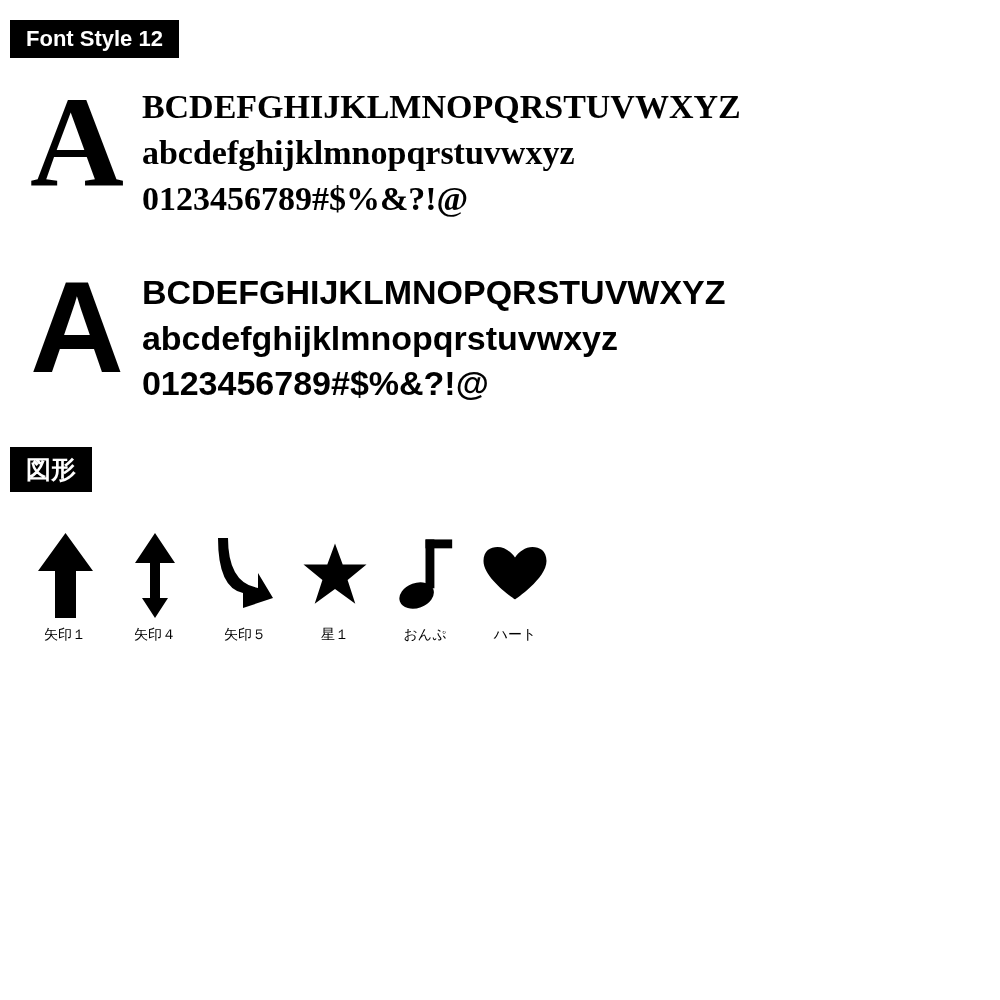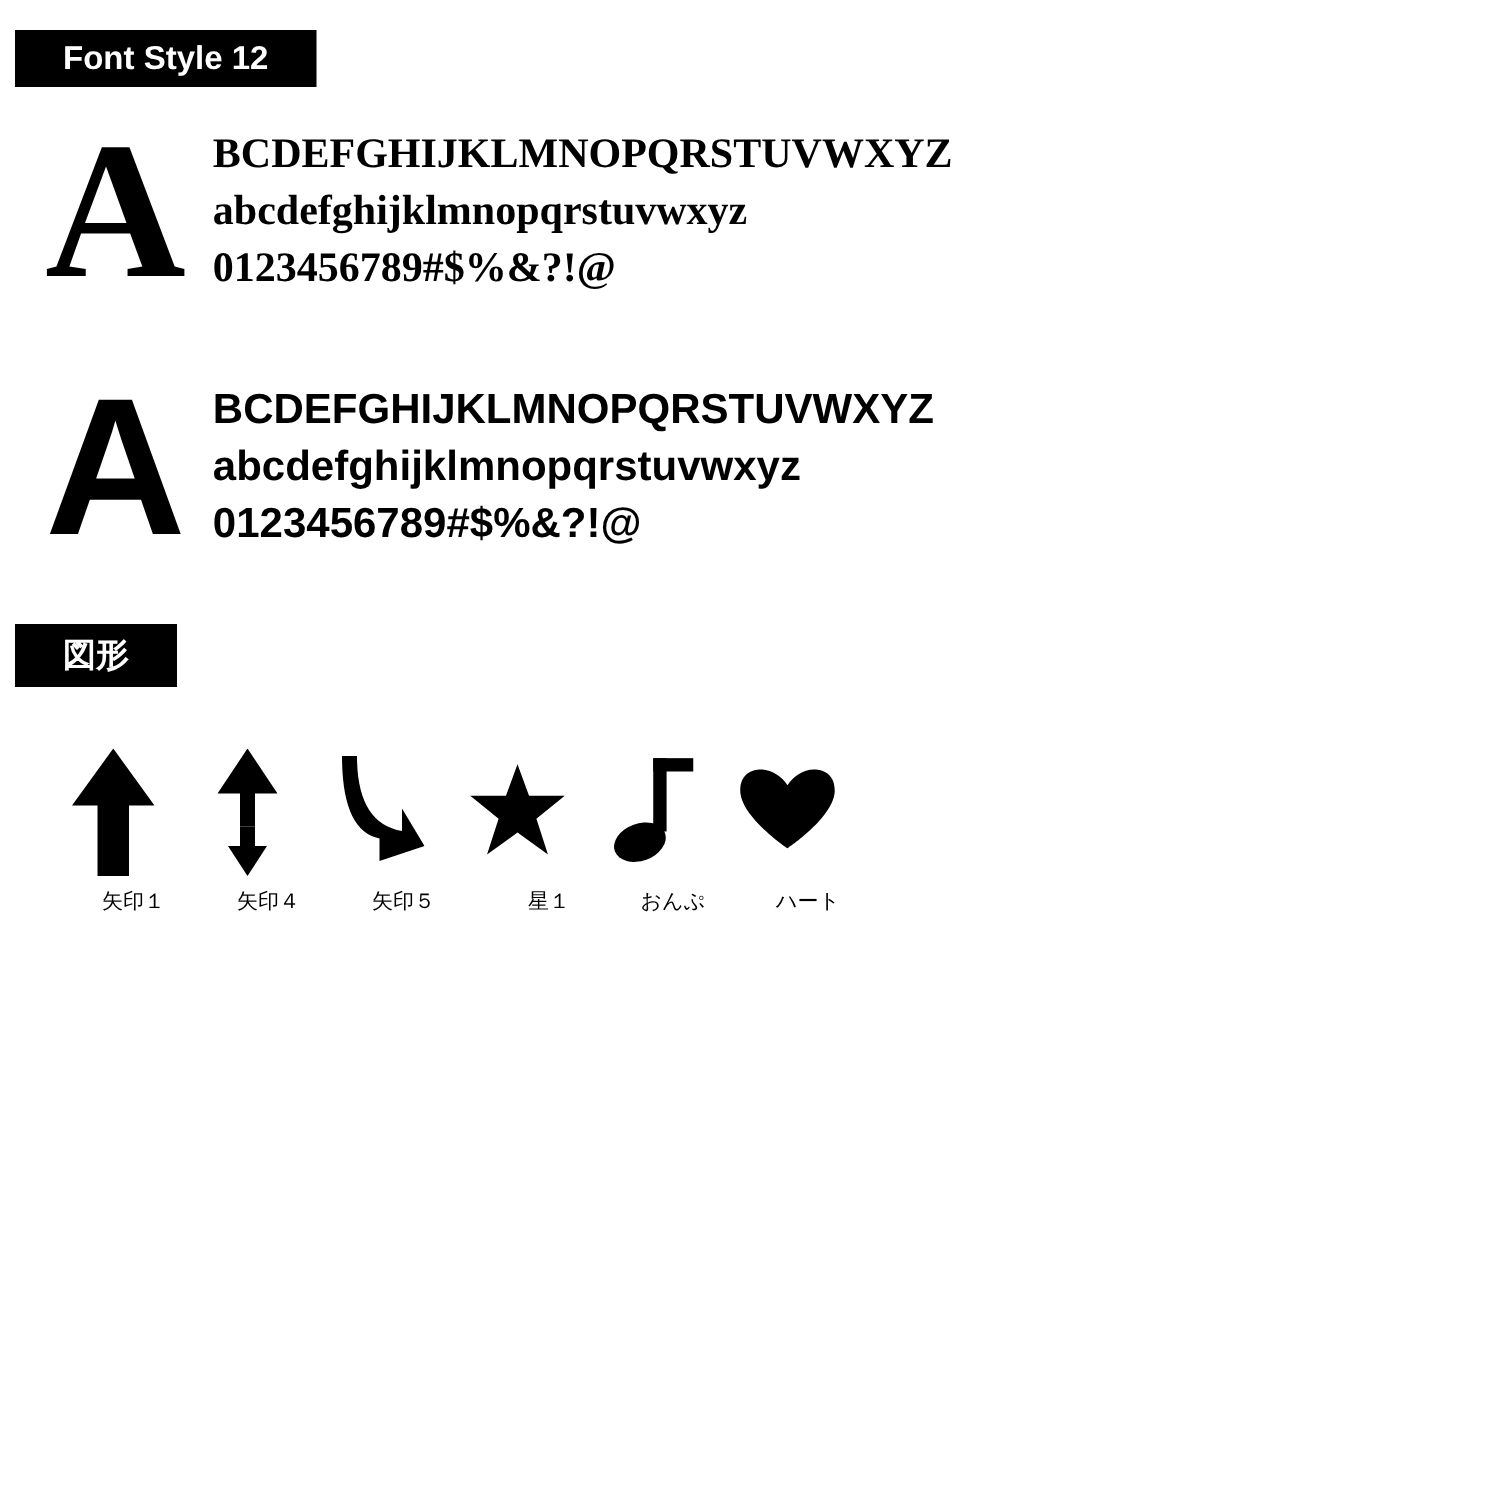--- a/index.html
+++ b/index.html
@@ -24,7 +24,7 @@
       color: #fff;
       font-size: 22px;
       font-weight: bold;
-      padding: 6px 32px;
+      padding: 6px 16px;
       margin-bottom: 18px;
       font-family: Arial, sans-serif;
     }

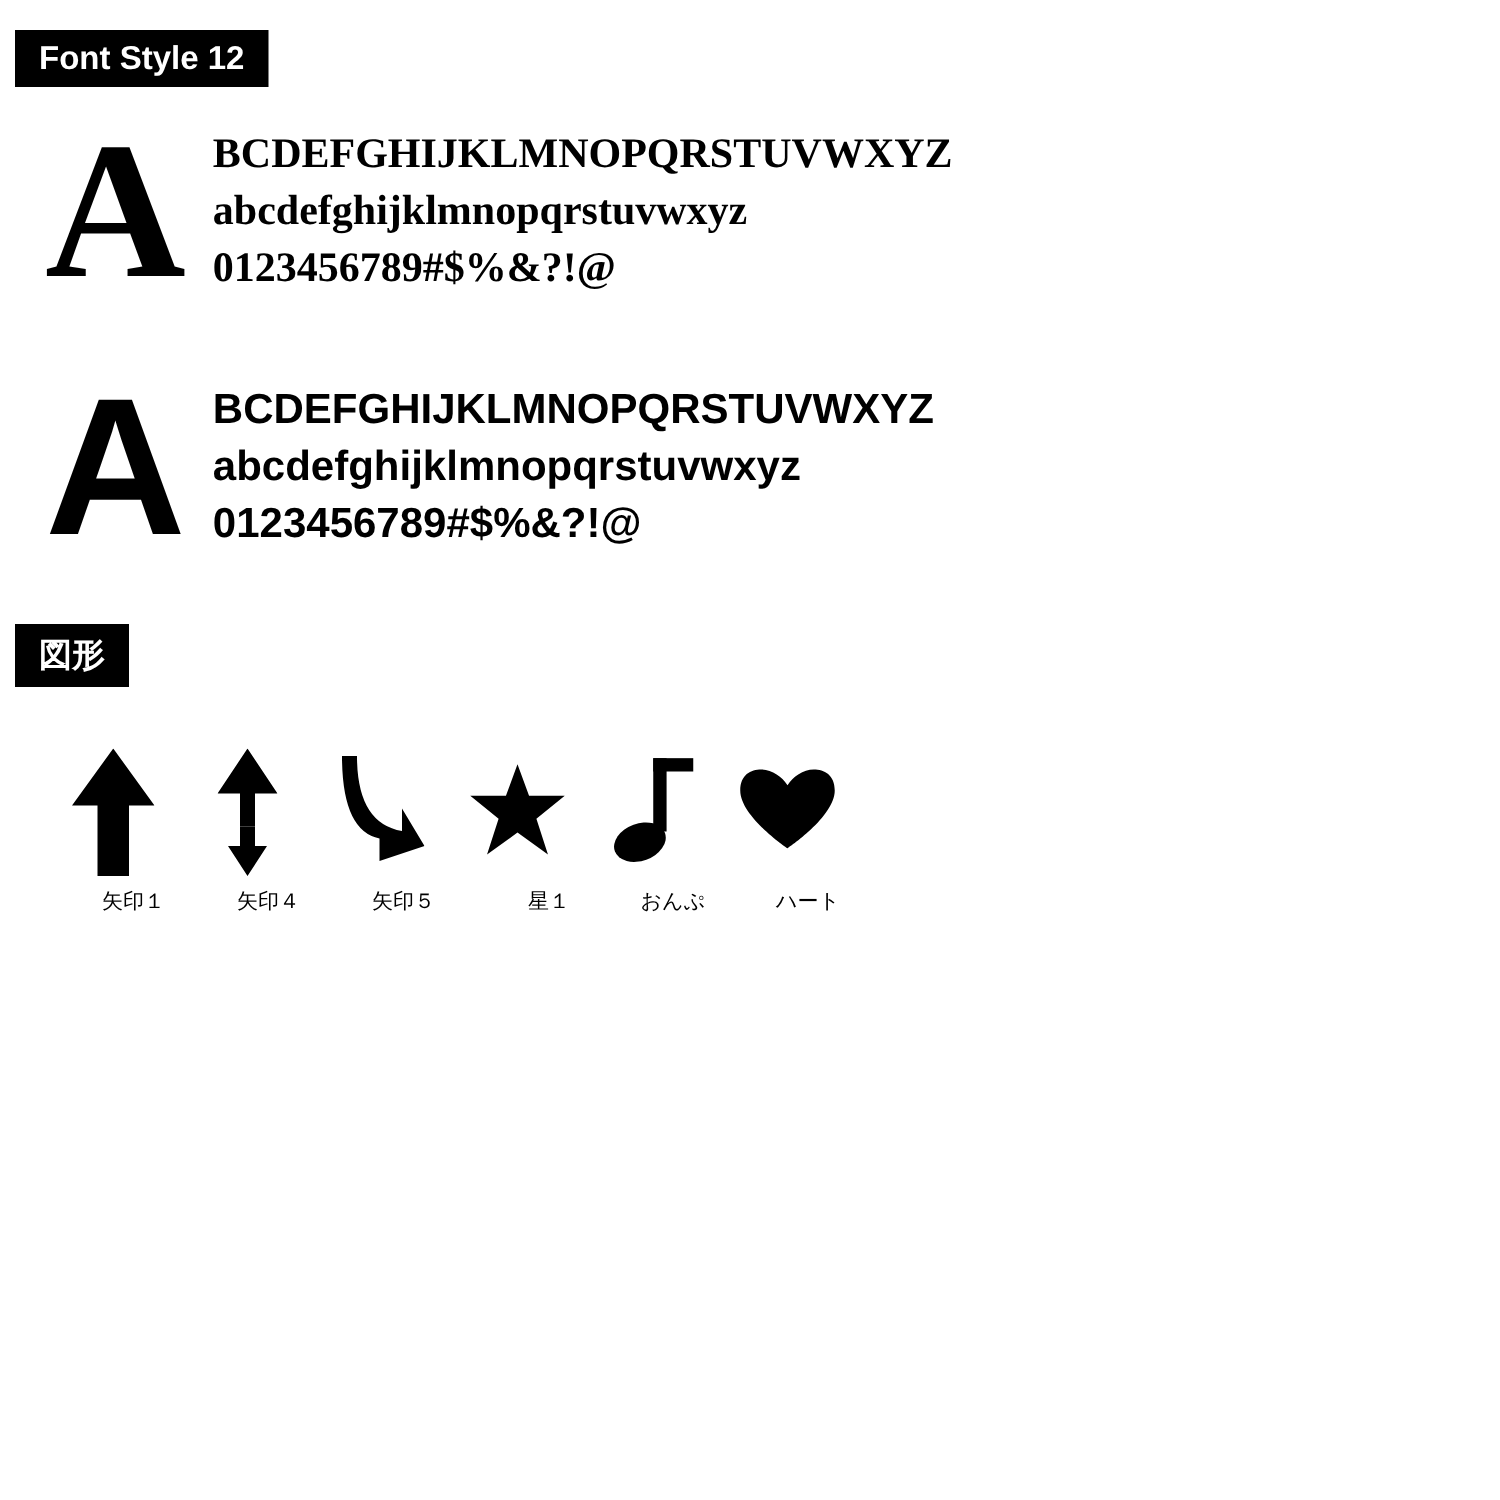--- a/index.html
+++ b/index.html
@@ -56,7 +56,7 @@
     }
 
     .font-chars .line {
-      font-size: 28px;
+      font-size: 34px;
       font-weight: 900;
       line-height: 1.35;
       white-space: nowrap;

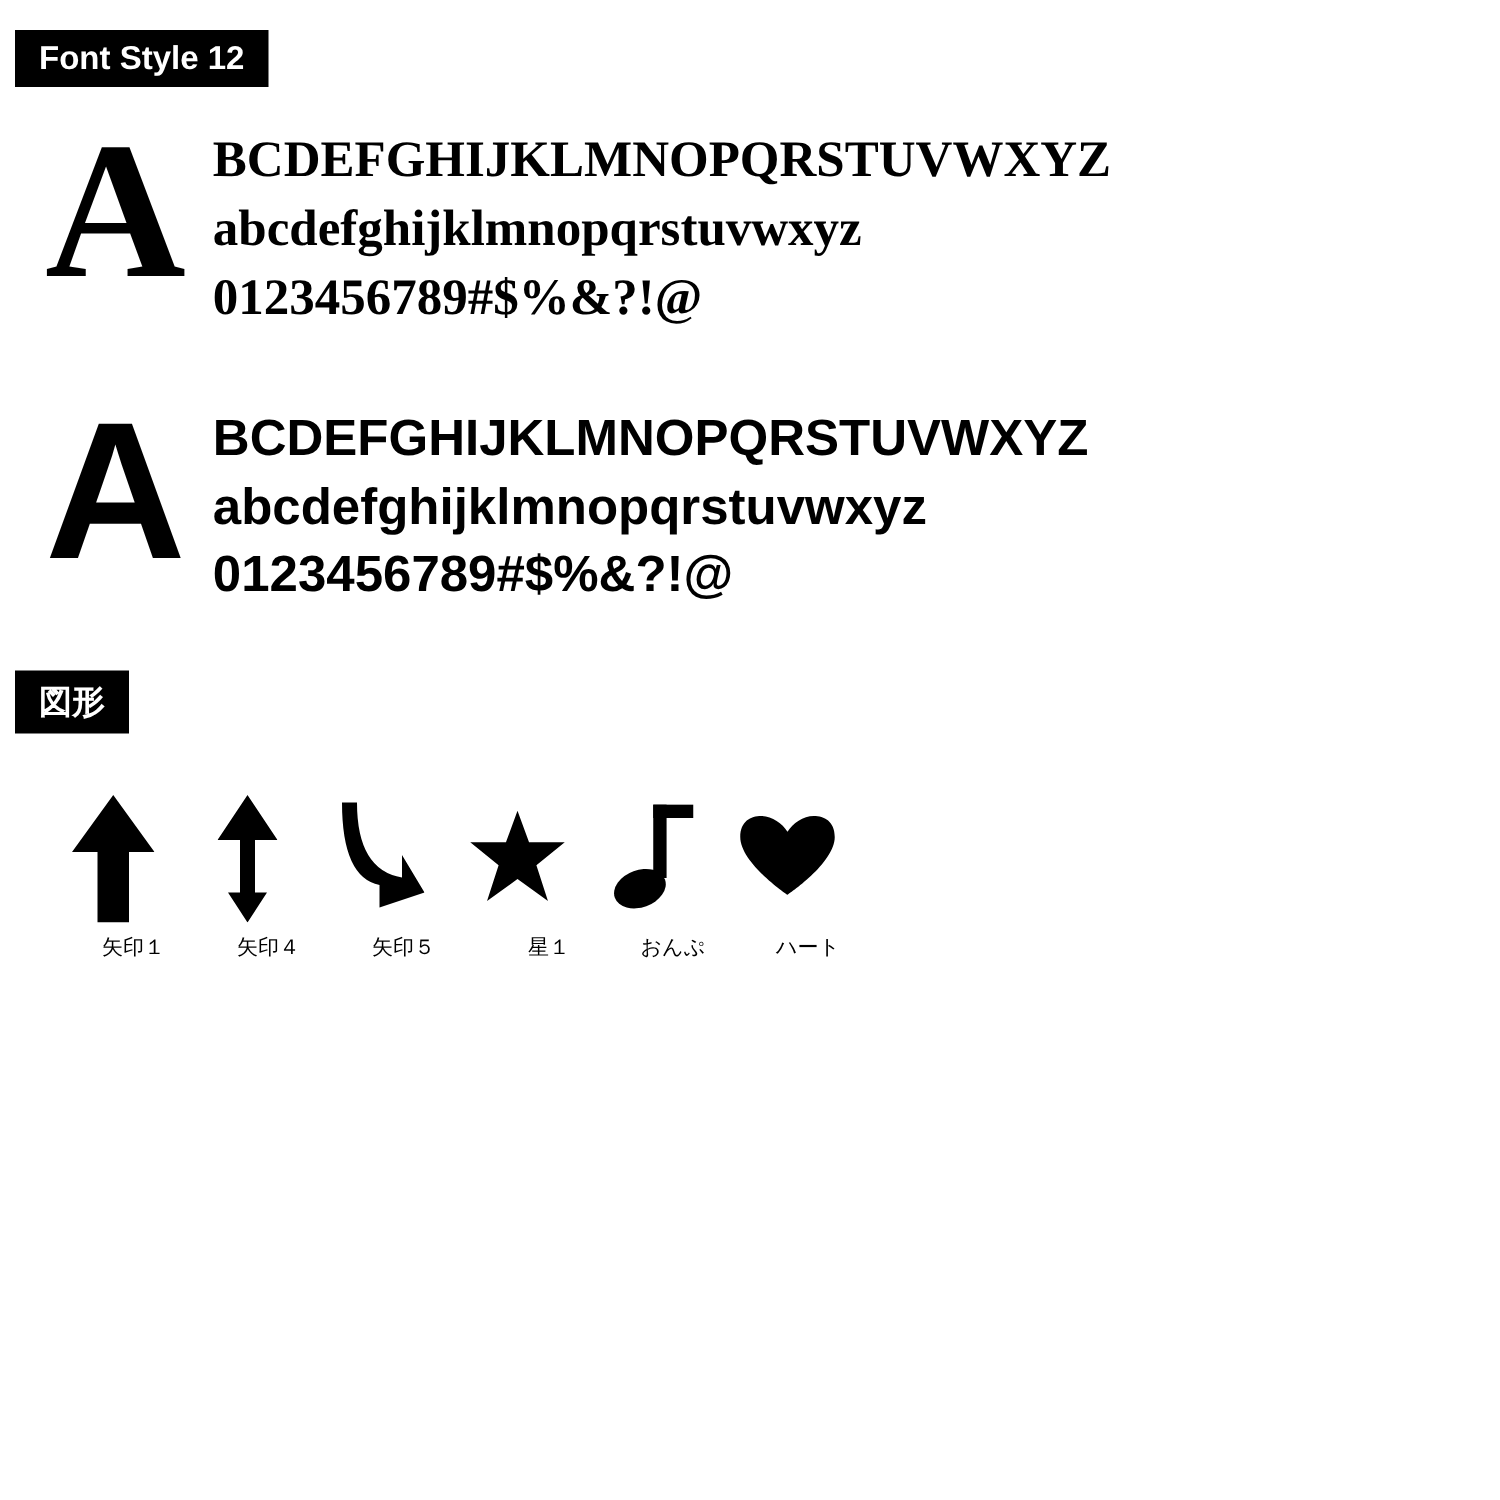--- a/index.html
+++ b/index.html
@@ -81,7 +81,7 @@
 
     .shapes-label {
       font-family: Arial, sans-serif;
-      font-size: 22px;
+      font-size: 25px;
     }
 
     .shapes-grid {

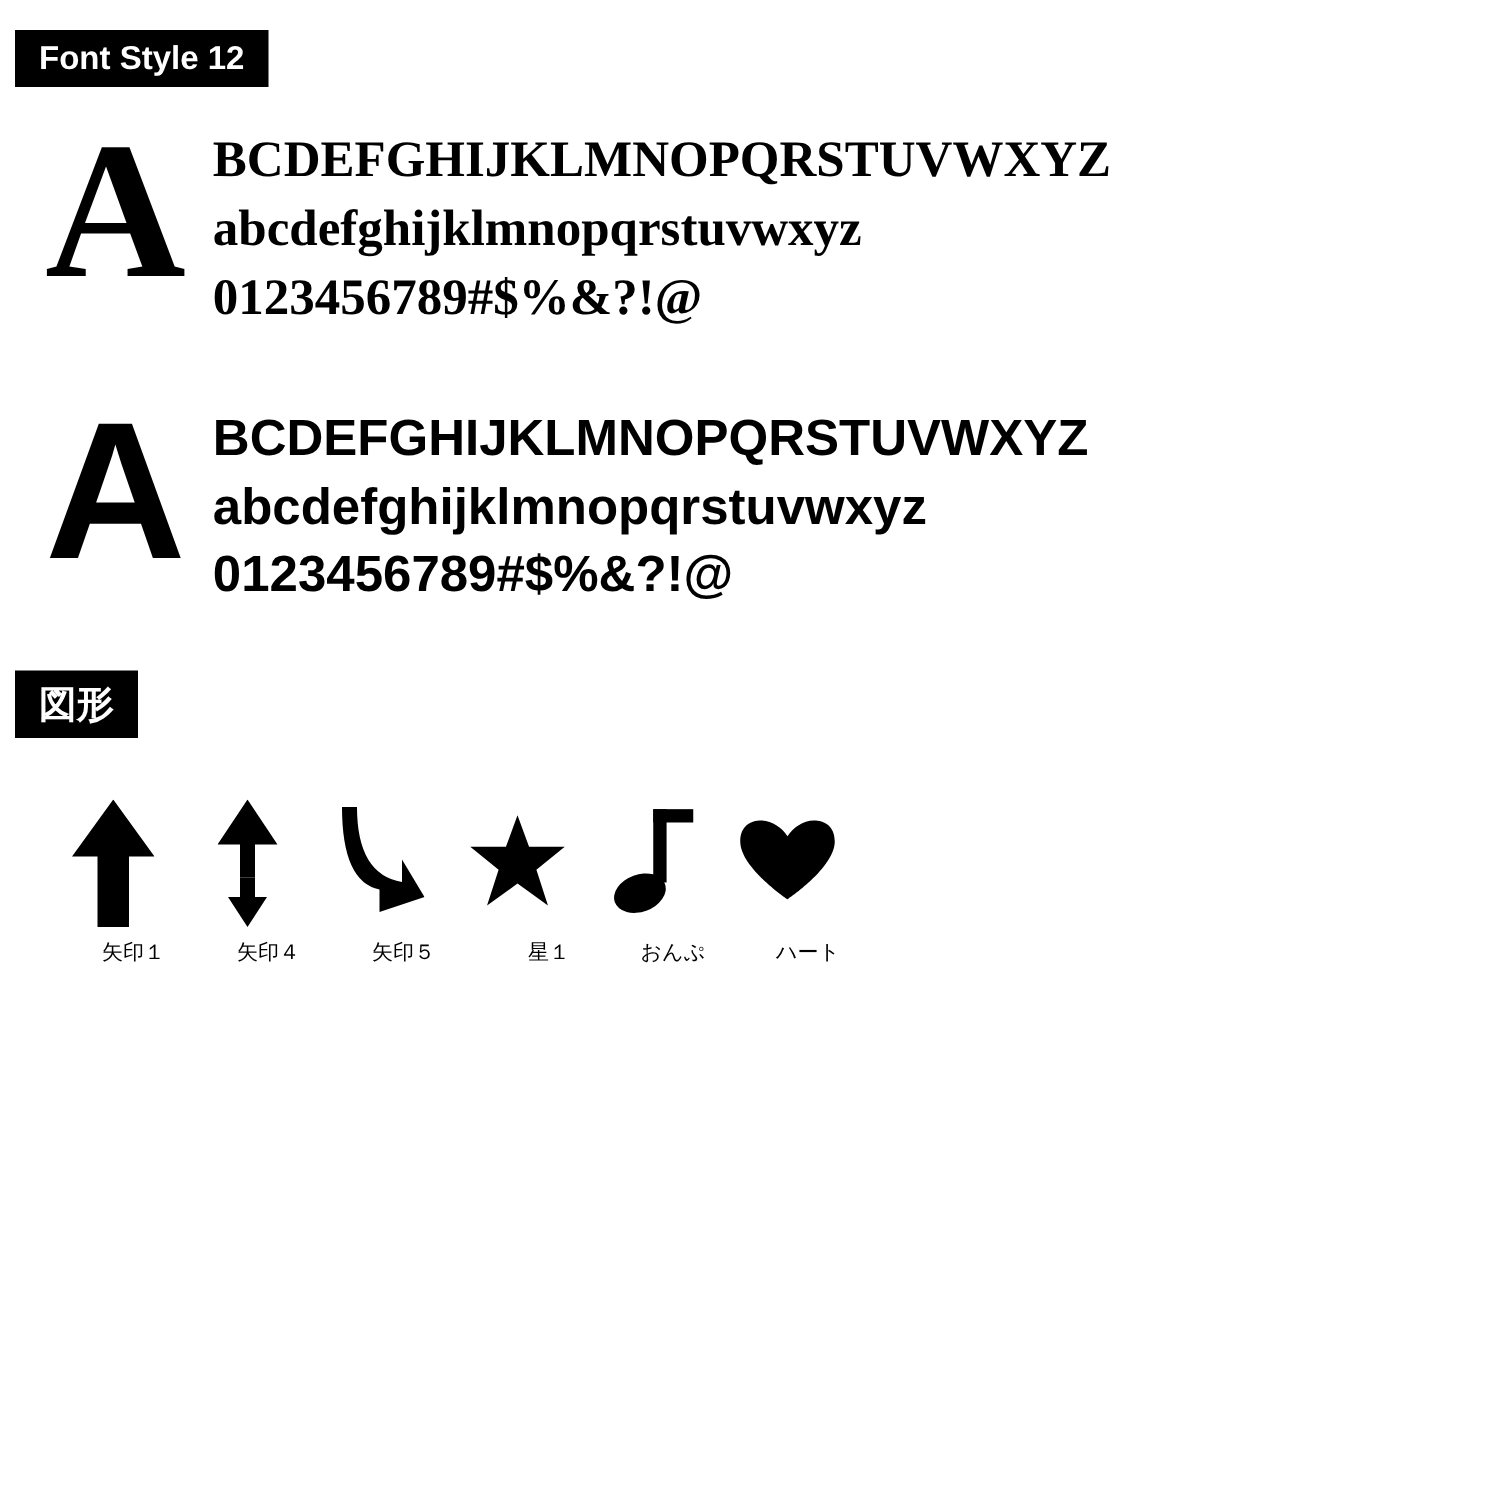--- a/index.html
+++ b/index.html
@@ -96,7 +96,7 @@
     .shape-item {
       display: flex;
       flex-direction: column;
-      align-items: flex-end;
+      align-items: center;
       width: 90px;
       flex-shrink: 0;
     }

